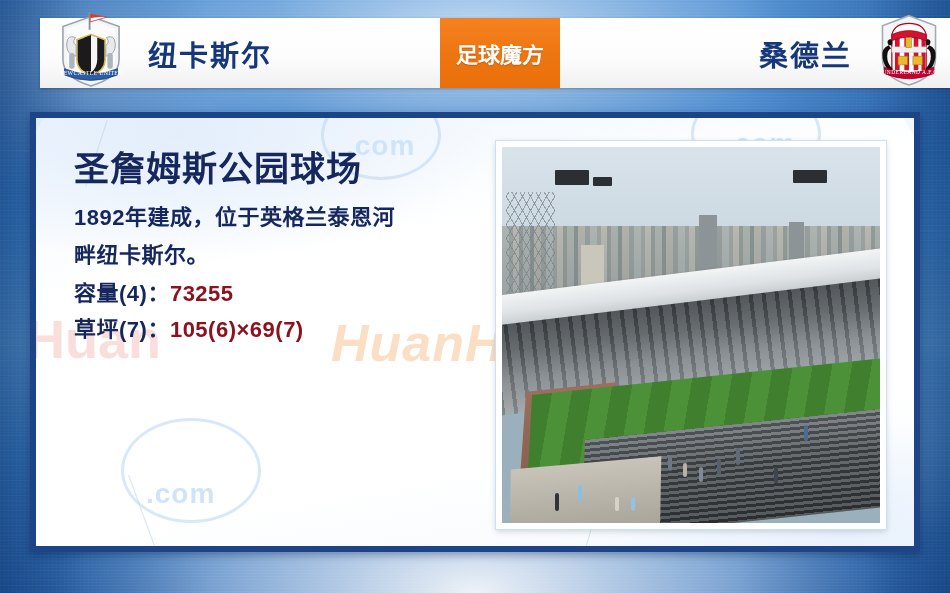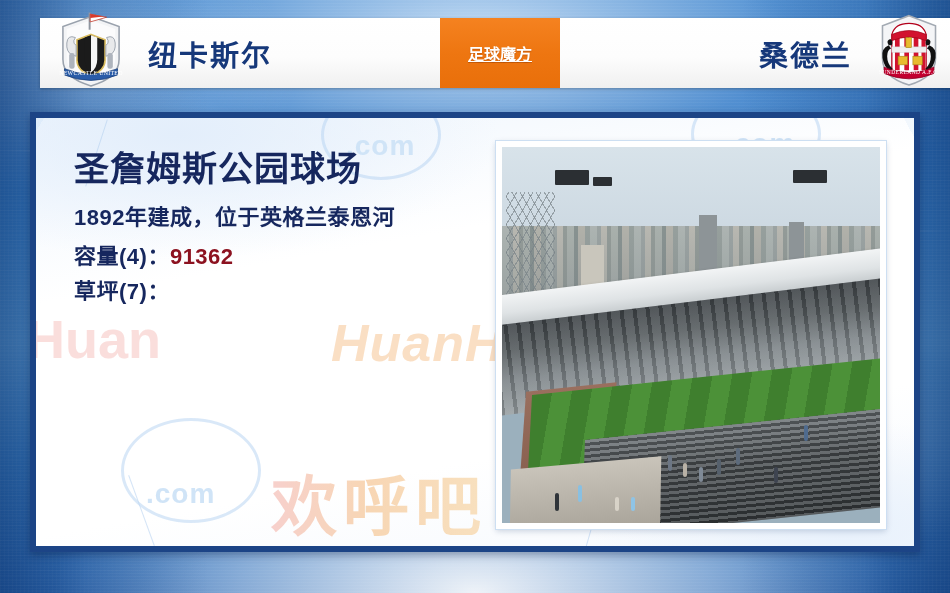--- a/index.html
+++ b/index.html
@@ -67,9 +67,8 @@
     display:flex; align-items:center; justify-content:center; flex:0 0 auto;
   }
   .center-logo-txt {
-    color:#ffffff; font-size:16px; font-weight:bold; letter-spacing:0px;
+    color:#ffffff; font-size:22px; font-weight:bold; letter-spacing:0px;
     text-shadow:0 1px 1px rgba(150,60,0,0.45);
-    text-decoration:underline;
   }
 
   .crest { width:78px; height:78px; flex:0 0 auto; position:relative; top:-3px; }

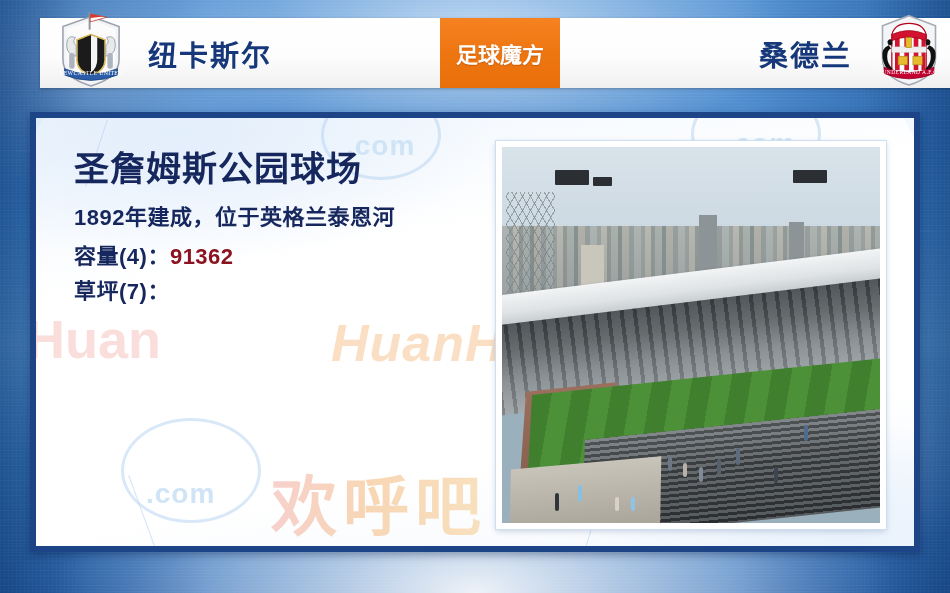--- a/index.html
+++ b/index.html
@@ -305,6 +305,7 @@
     <div id="info">
       <div class="stadium-title">圣詹姆斯公园球场</div>
       <div class="desc">1892年建成，位于英格兰泰恩河</div>
+      <div class="desc">畔纽卡斯尔。</div>
 
       <div class="row">
         <span>容量(4)：</span>

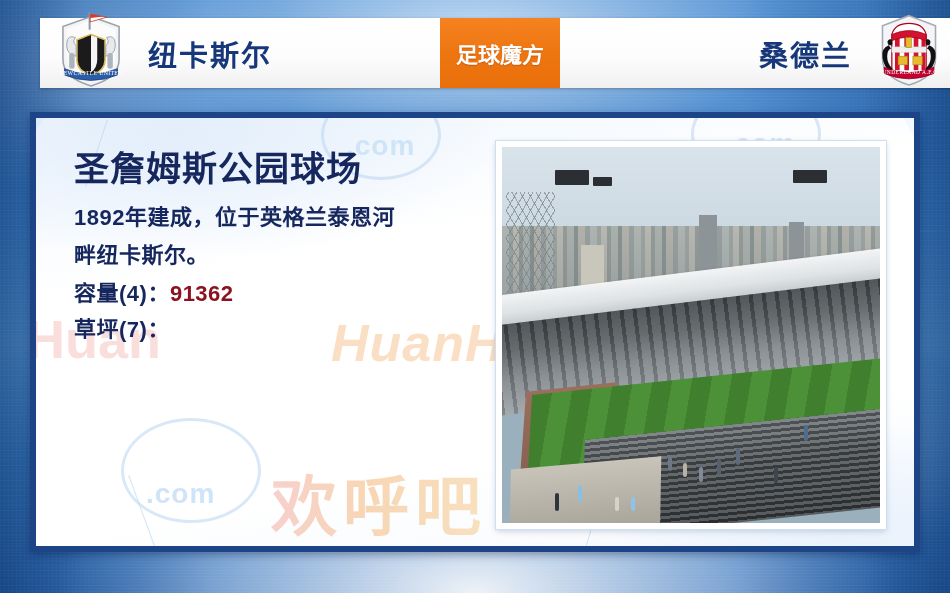--- a/index.html
+++ b/index.html
@@ -309,7 +309,7 @@
 
       <div class="row">
         <span>容量(4)：</span>
-        <span class="val-red">91362</span>
+        <span class="val-red">73255</span>
       </div>
 
       <div class="row">

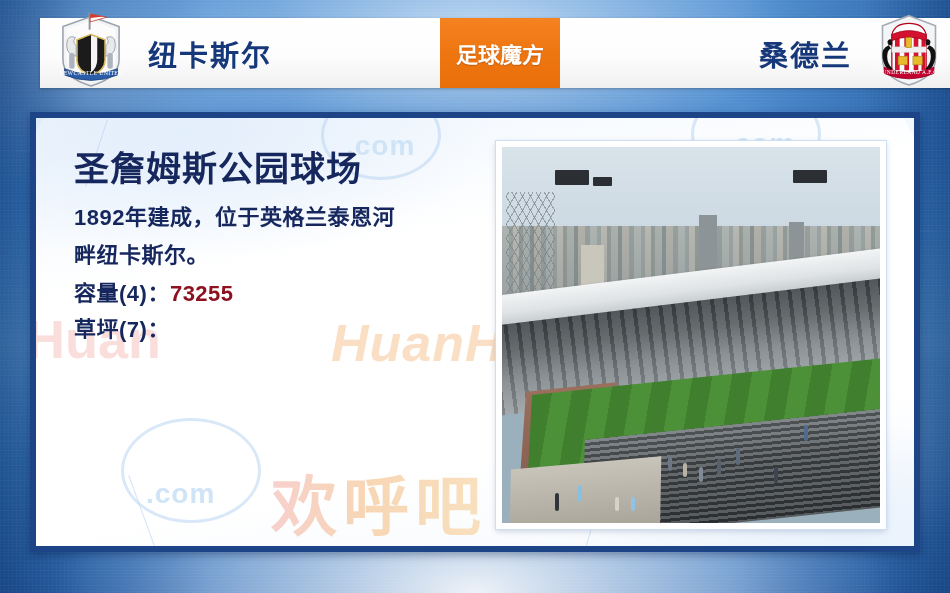--- a/index.html
+++ b/index.html
@@ -314,6 +314,7 @@
 
       <div class="row">
         <span>草坪(7)：</span>
+        <span class="val-red">105(6)×69(7)</span>
       </div>
 
 

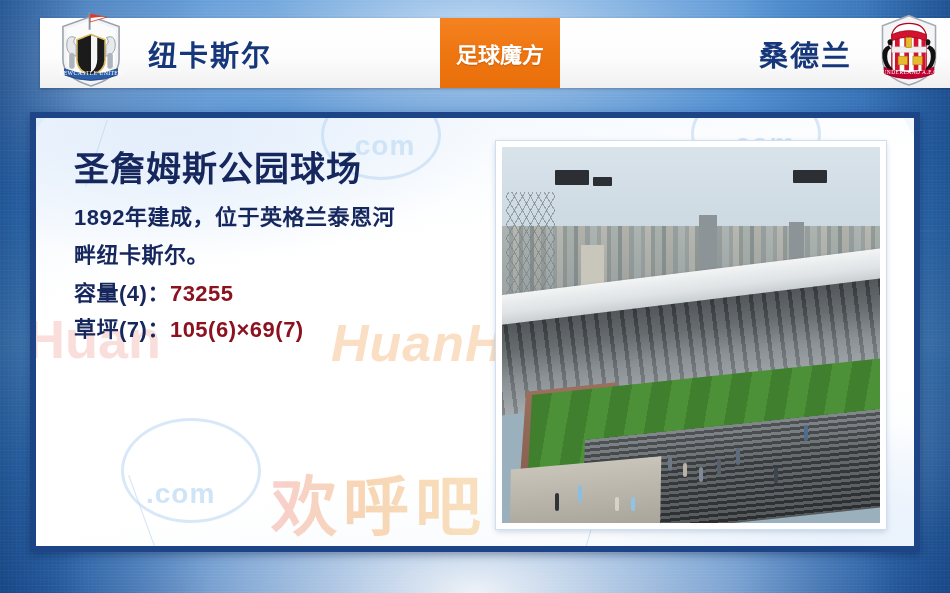--- a/index.html
+++ b/index.html
@@ -300,7 +300,6 @@
     <div class="wm wm-com" style="left:110px;top:360px;">.com</div>
     <div class="wm wm-hhb" style="left:295px;top:195px;">HuanHuBa</div>
     <div class="wm wm-hhb2" style="left:-10px;top:190px;">Huan</div>
-    <div class="wm wm-huanhu" style="left:235px;top:335px;">欢呼吧</div>
 
     <div id="info">
       <div class="stadium-title">圣詹姆斯公园球场</div>

